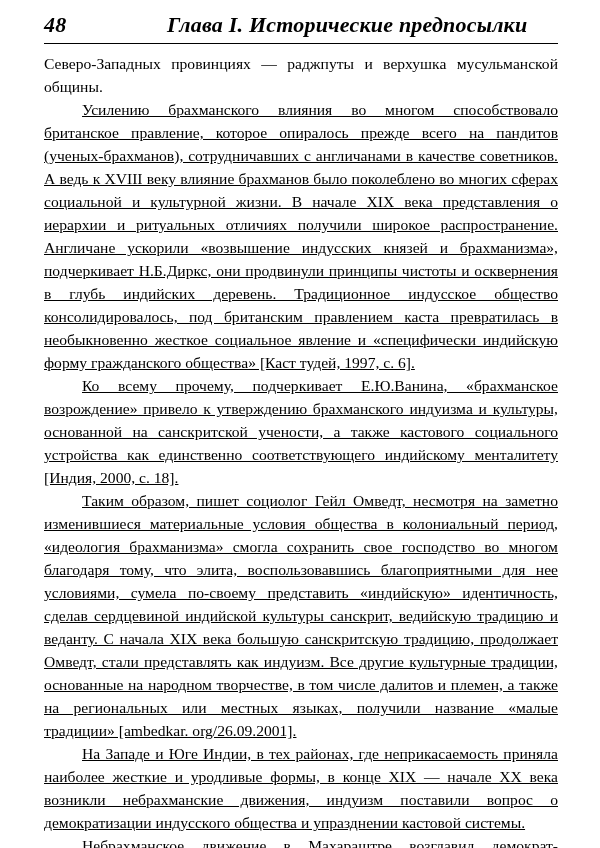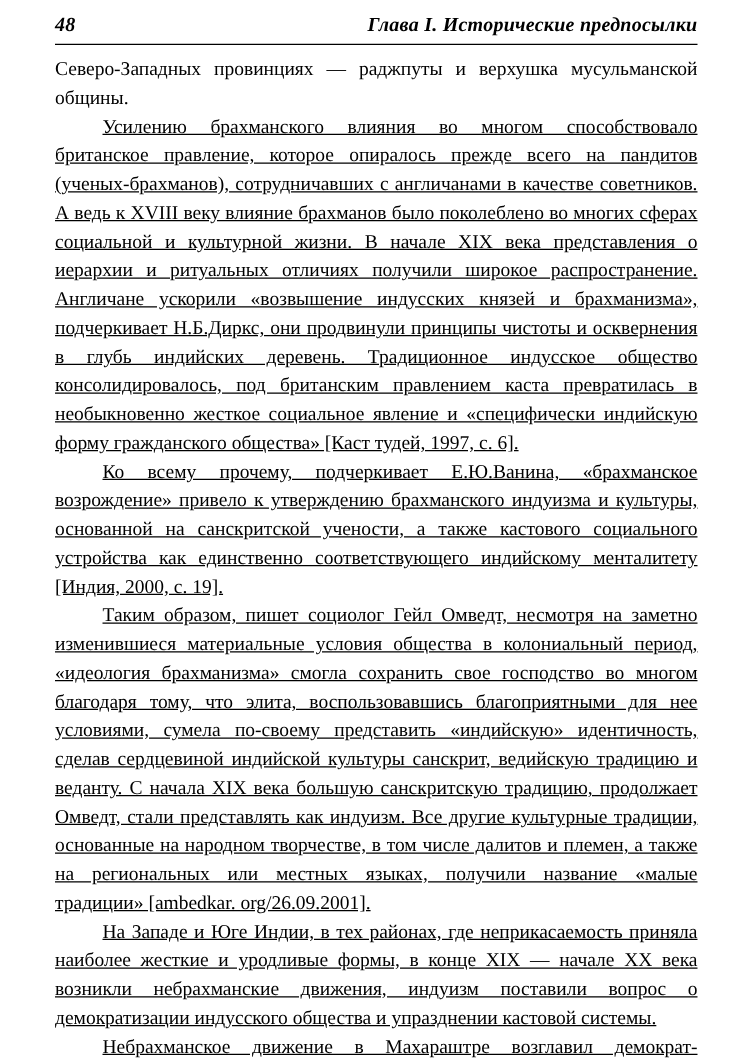--- a/index.html
+++ b/index.html
@@ -25,7 +25,7 @@
     align-items: baseline;
     font-style: italic;
     font-weight: bold;
-    font-size: 16px;
+    font-size: 22px;
     letter-spacing: 0.2px;
     padding-bottom: 5px;
   }

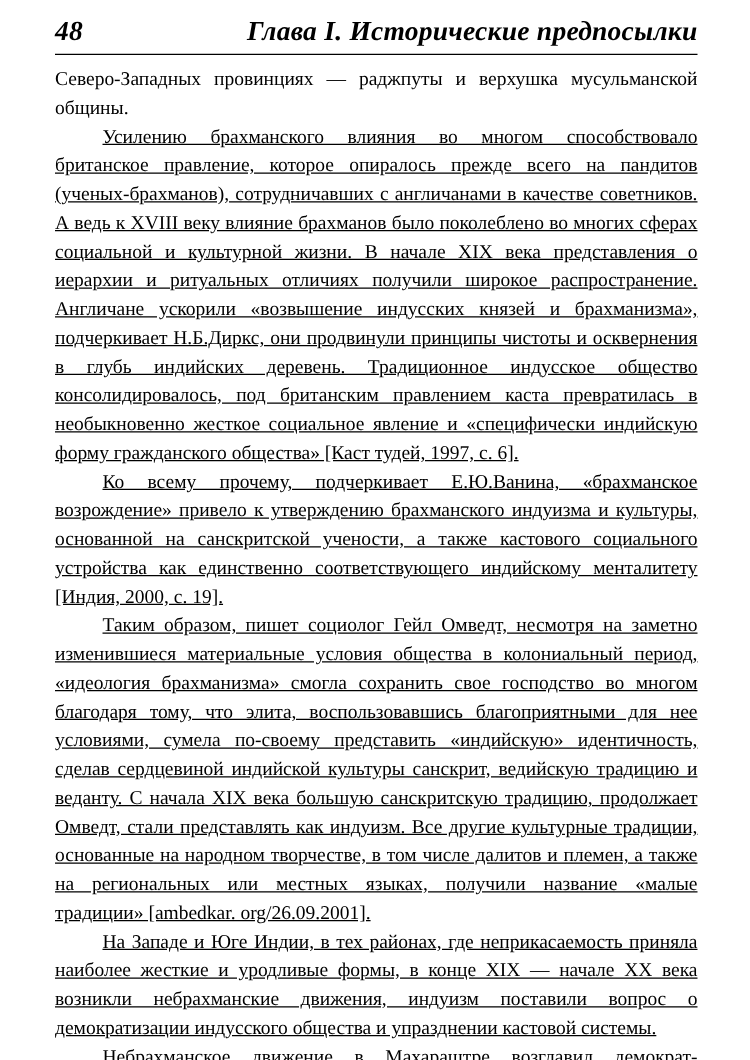--- a/index.html
+++ b/index.html
@@ -34,7 +34,7 @@
   }
   .chapter-title {
     flex: 1 1 auto;
-    text-align: right;
+    text-align: center;
     padding-left: 70px;
   }
   .header-rule {

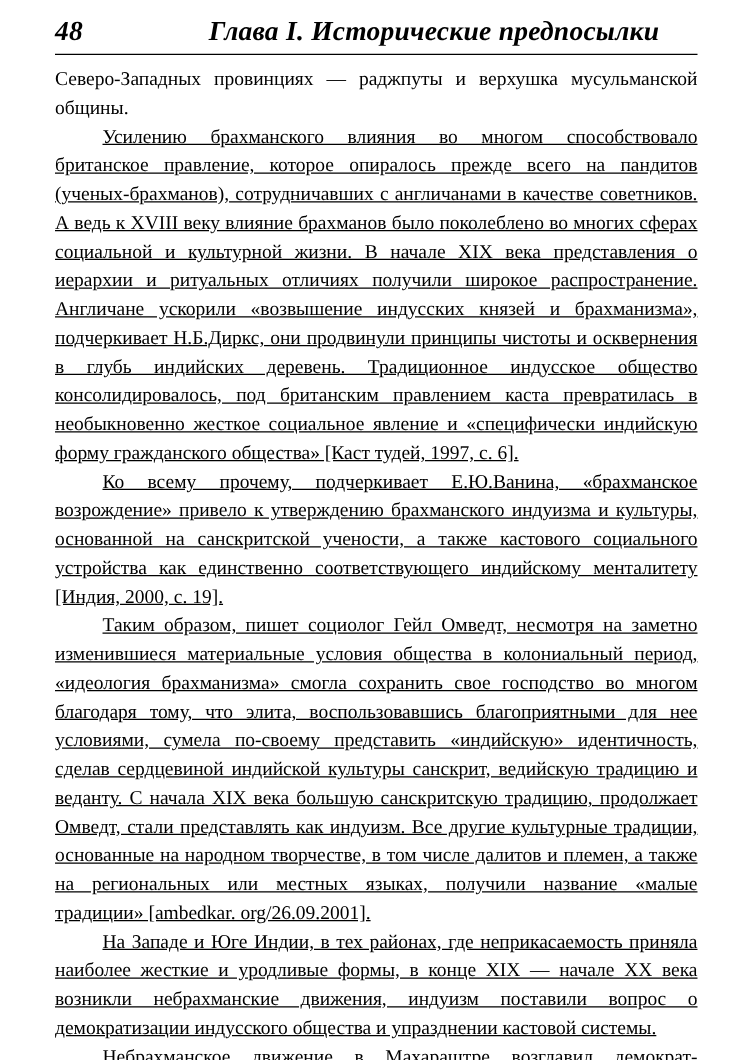--- a/index.html
+++ b/index.html
@@ -71,7 +71,7 @@
   <main class="page-body">
     <p class="para">Северо-Западных провинциях — раджпуты и верхушка мусульманской общины.</p>
     <p class="para indent">Усилению брахманского влияния во многом способствовало британское правление, которое опиралось прежде всего на пандитов (ученых-брахманов), сотрудничавших с англичанами в качестве советников. А ведь к XVIII веку влияние брахманов было поколеблено во многих сферах социальной и культурной жизни. В начале XIX века представления о иерархии и ритуальных отличиях получили широкое распространение. Англичане ускорили «возвышение индусских князей и брахманизма», подчеркивает Н.Б.Диркс, они продвинули принципы чистоты и осквернения в глубь индийских деревень. Традиционное индусское общество консолидировалось, под британским правлением каста превратилась в необыкновенно жесткое социальное явление и «специфически индийскую форму гражданского общества» [Каст тудей, 1997, с. 6].</p>
-    <p class="para indent">Ко всему прочему, подчеркивает Е.Ю.Ванина, «брахманское возрождение» привело к утверждению брахманского индуизма и культуры, основанной на санскритской учености, а также кастового социального устройства как единственно соответствующего индийскому менталитету [Индия, 2000, с. 19].</p>
+    <p class="para indent">Ко всему прочему, подчеркивает Е.Ю.Ванина, «брахманское возрождение» привело к утверждению брахманского индуизма и культуры, основанной на санскритской учености, а также кастового социального устройства как единственно соответствующего индийскому менталитету [Индия, 2000, с. 18].</p>
     <p class="para indent">Таким образом, пишет социолог Гейл Омведт, несмотря на заметно изменившиеся материальные условия общества в колониальный период, «идеология брахманизма» смогла сохранить свое господство во многом благодаря тому, что элита, воспользовавшись благоприятными для нее условиями, сумела по-своему представить «индийскую» идентичность, сделав сердцевиной индийской культуры санскрит, ведийскую традицию и веданту. С начала XIX века большую санскритскую традицию, продолжает Омведт, стали представлять как индуизм. Все другие культурные традиции, основанные на народном творчестве, в том числе далитов и племен, а также на региональных или местных языках, получили название «малые традиции» [ambedkar. org/26.09.2001].</p>
     <p class="para indent">На Западе и Юге Индии, в тех районах, где неприкасаемость приняла наиболее жесткие и уродливые формы, в конце XIX — начале XX века возникли небрахманские движения, индуизм поставили вопрос о демократизации индусского общества и упразднении кастовой системы.</p>
     <p class="para indent">Небрахманское движение в Махараштре возглавил демократ-просветитель Дзотиба Пхуле (1827–1890). Выходец из низкой</p>

